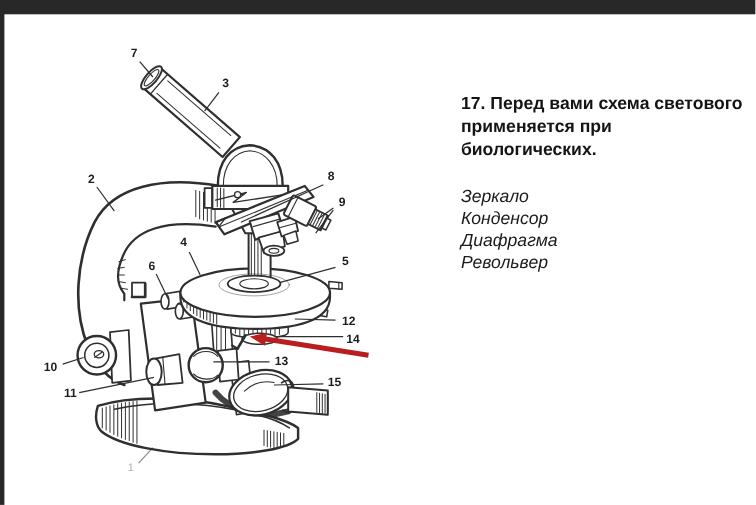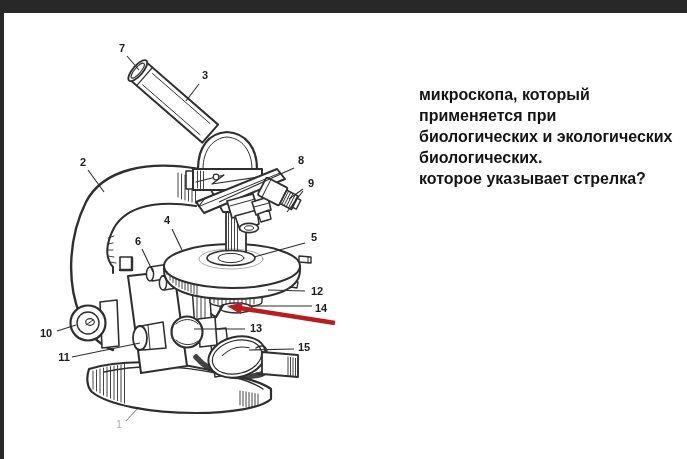--- a/index.html
+++ b/index.html
@@ -217,6 +217,7 @@
 
   <div class="question-panel">
     <div class="qtext">
+        <div class="qline">17. Перед вами схема светового</div>
         <div class="qline">микроскопа, который</div>
         <div class="qline">применяется при</div>
         <div class="qline">биологических и экологических</div>

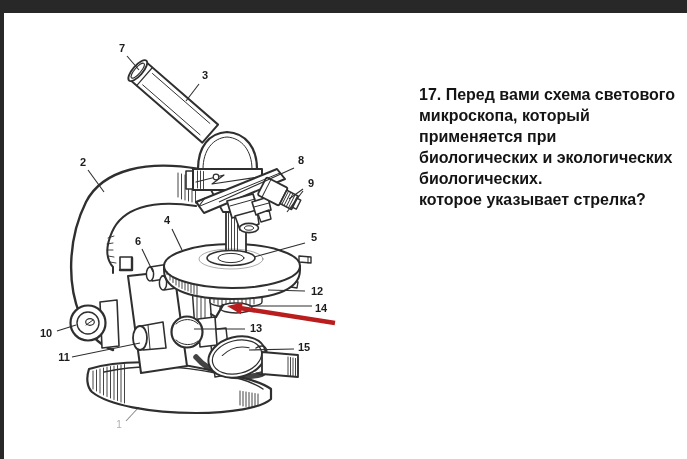--- a/index.html
+++ b/index.html
@@ -218,7 +218,6 @@
   <div class="question-panel">
     <div class="qtext">
         <div class="qline">17. Перед вами схема светового</div>
-        <div class="qline">микроскопа, который</div>
         <div class="qline">применяется при</div>
         <div class="qline">биологических и экологических</div>
         <div class="qline">биологических.</div>

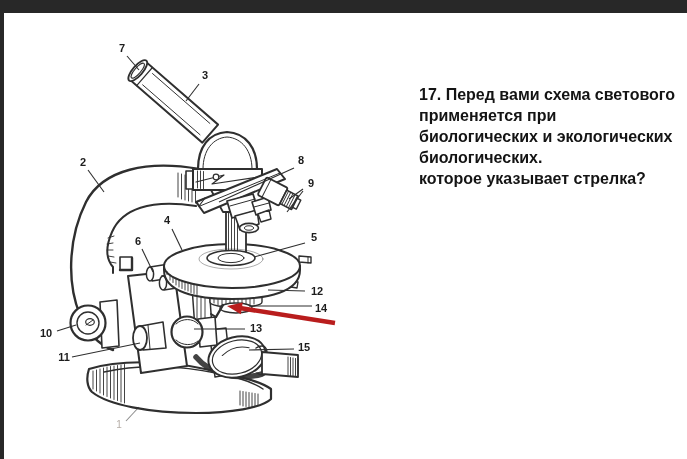--- a/index.html
+++ b/index.html
@@ -219,7 +219,6 @@
     <div class="qtext">
         <div class="qline">17. Перед вами схема светового</div>
         <div class="qline">применяется при</div>
-        <div class="qline">биологических и экологических</div>
         <div class="qline">биологических.</div>
         <div class="qline">которое указывает стрелка?</div>
       </div>

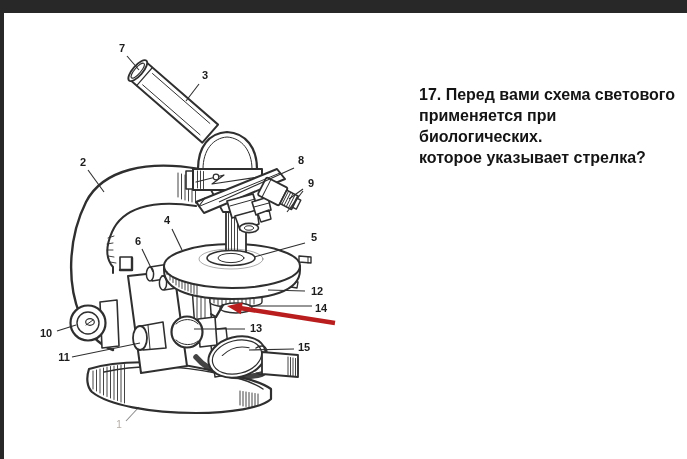--- a/index.html
+++ b/index.html
@@ -220,7 +220,6 @@
         <div class="qline">17. Перед вами схема светового</div>
         <div class="qline">применяется при</div>
         <div class="qline">биологических.</div>
-        <div class="qline">которое указывает стрелка?</div>
       </div>
   </div>
 </div>

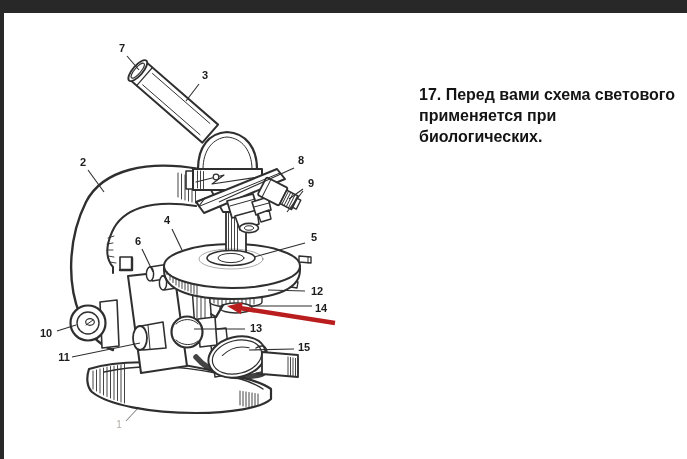--- a/index.html
+++ b/index.html
@@ -221,6 +221,12 @@
         <div class="qline">применяется при</div>
         <div class="qline">биологических.</div>
       </div>
+    <div class="options">
+        <div class="option">Зеркало</div>
+        <div class="option">Конденсор</div>
+        <div class="option">Диафрагма</div>
+        <div class="option">Револьвер</div>
+      </div>
   </div>
 </div>
 

